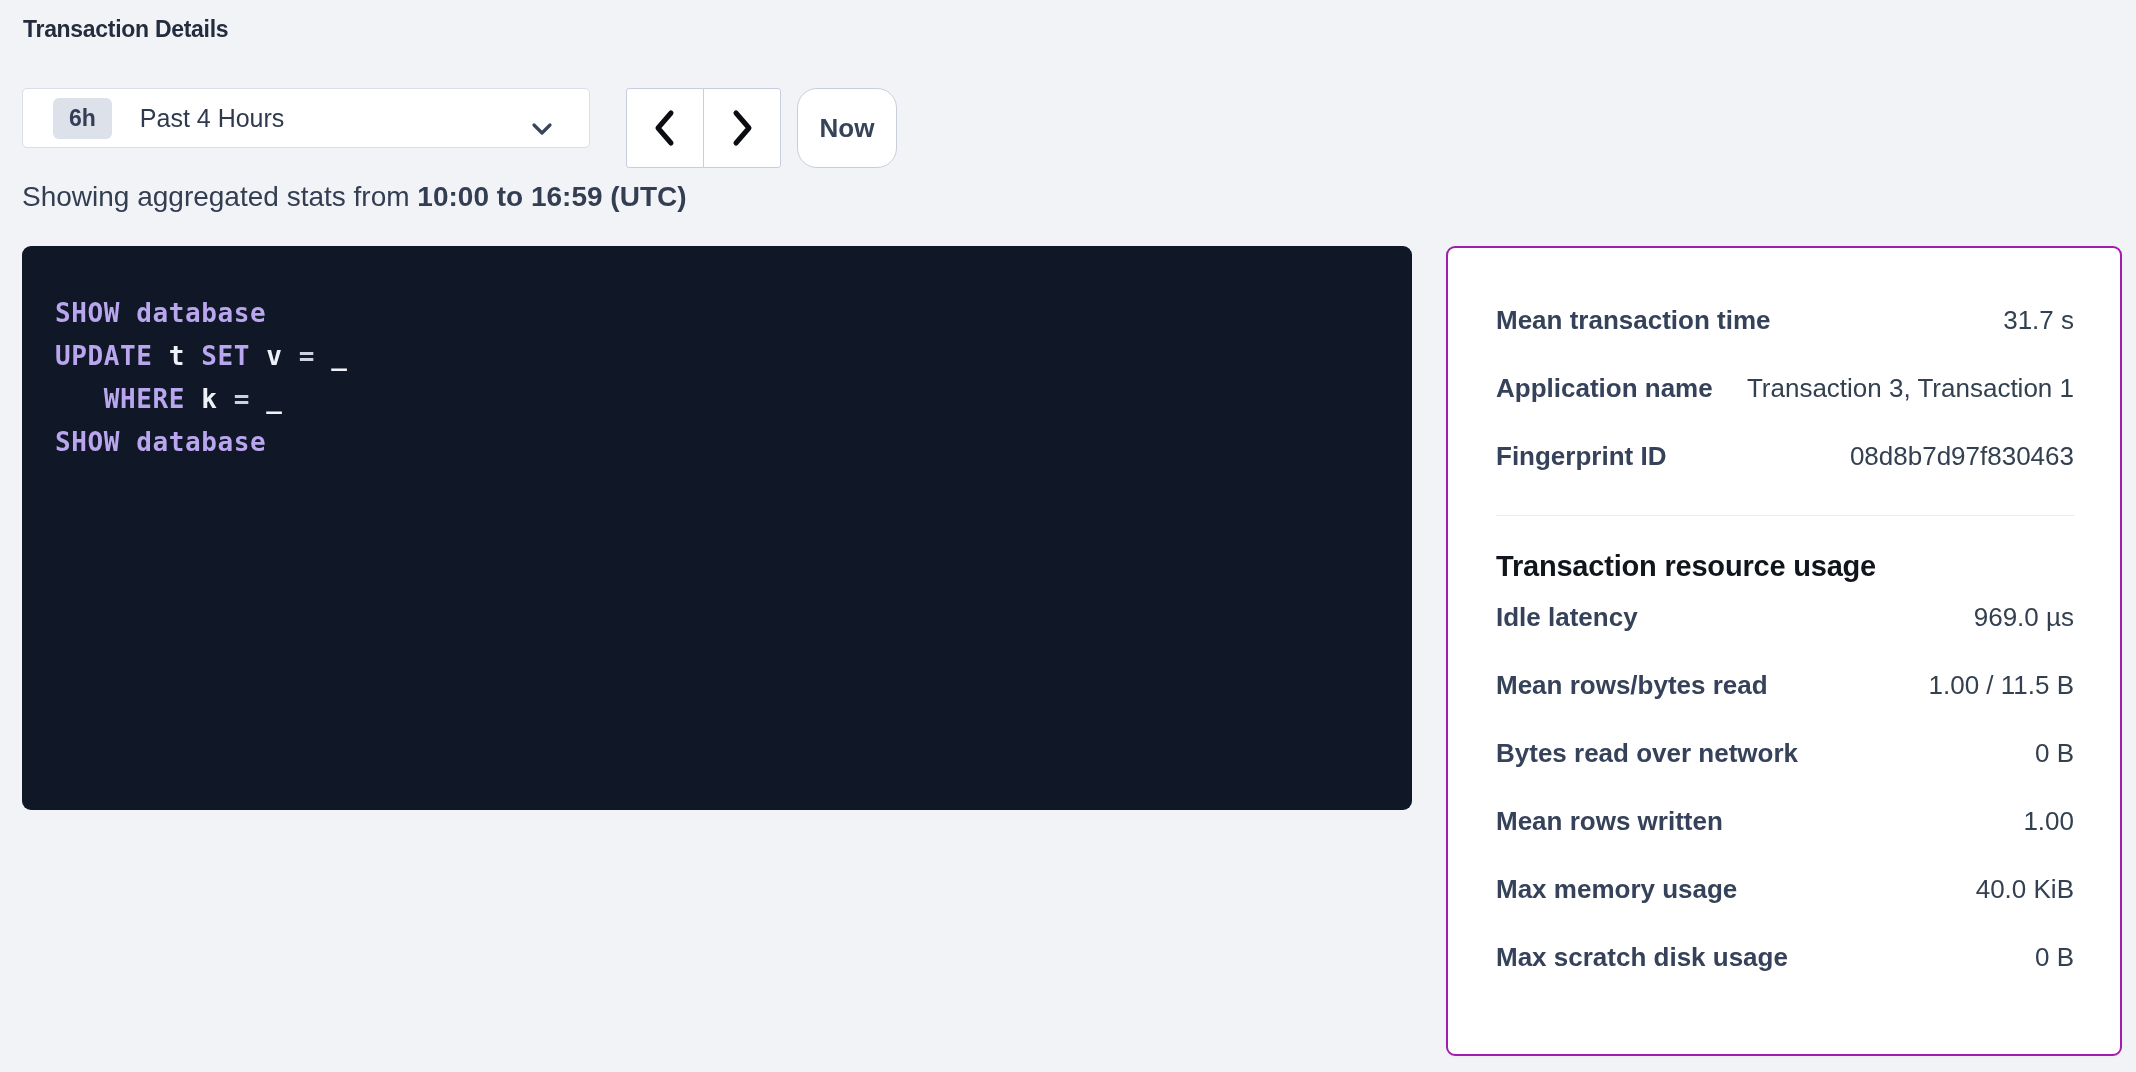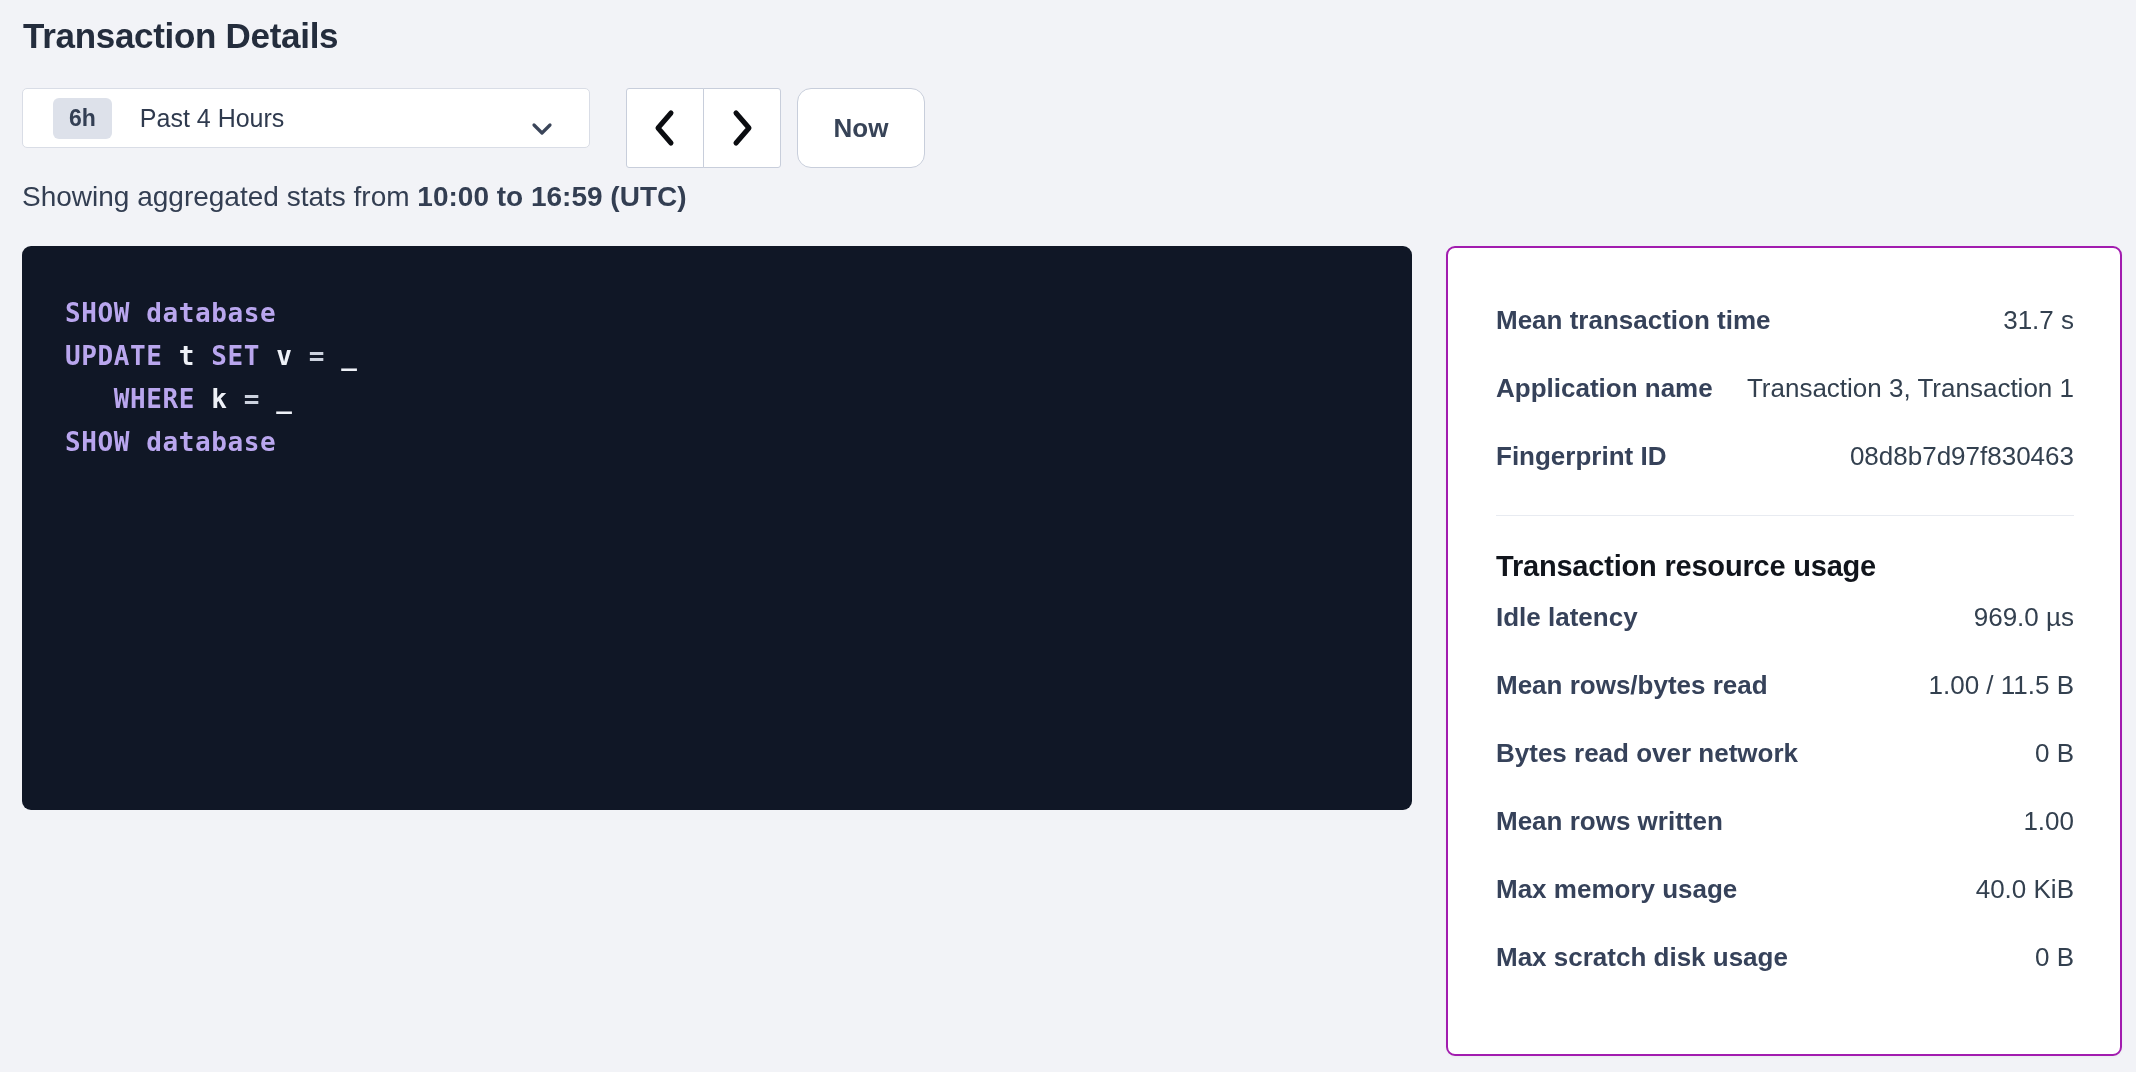--- a/index.html
+++ b/index.html
@@ -16,7 +16,7 @@
   
   .page-title {
     position: absolute; top: 16px; left: 23px;
-    font-size: 35px; font-weight: 700; color: #242d3d;
+    font-size: 23px; font-weight: 700; color: #242d3d;
     letter-spacing: -0.3px;
   }
 

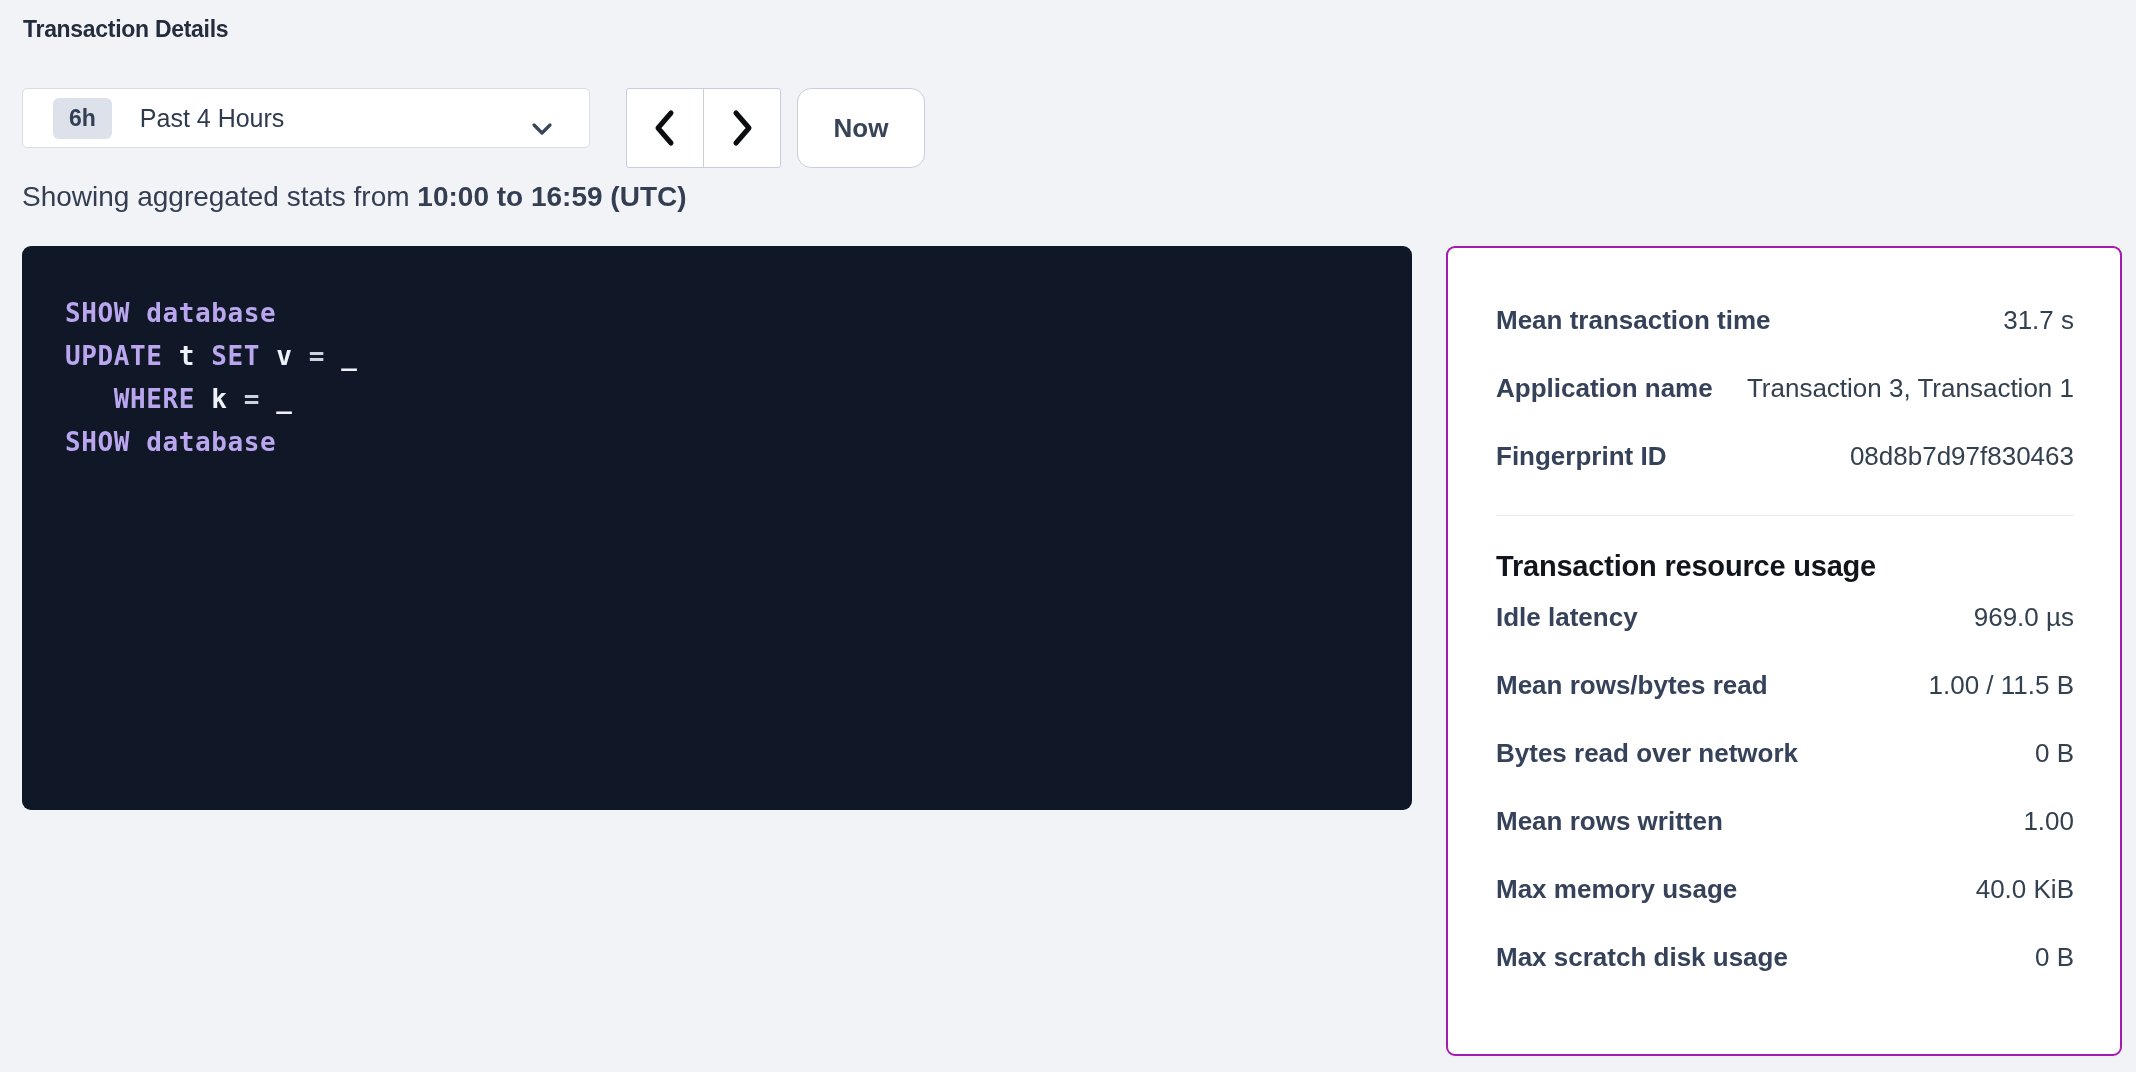--- a/index.html
+++ b/index.html
@@ -62,10 +62,10 @@
 
   .now-btn {
     margin-left: 16px;
-    width: 128px; height: 80px;
+    width: 100px; height: 80px;
     background: #ffffff;
     border: 1px solid #c8cedb;
-    border-radius: 14px;
+    border-radius: 20px;
     font-family: "Liberation Sans", sans-serif;
     font-size: 26px; font-weight: 700; color: #374357;
     cursor: pointer;

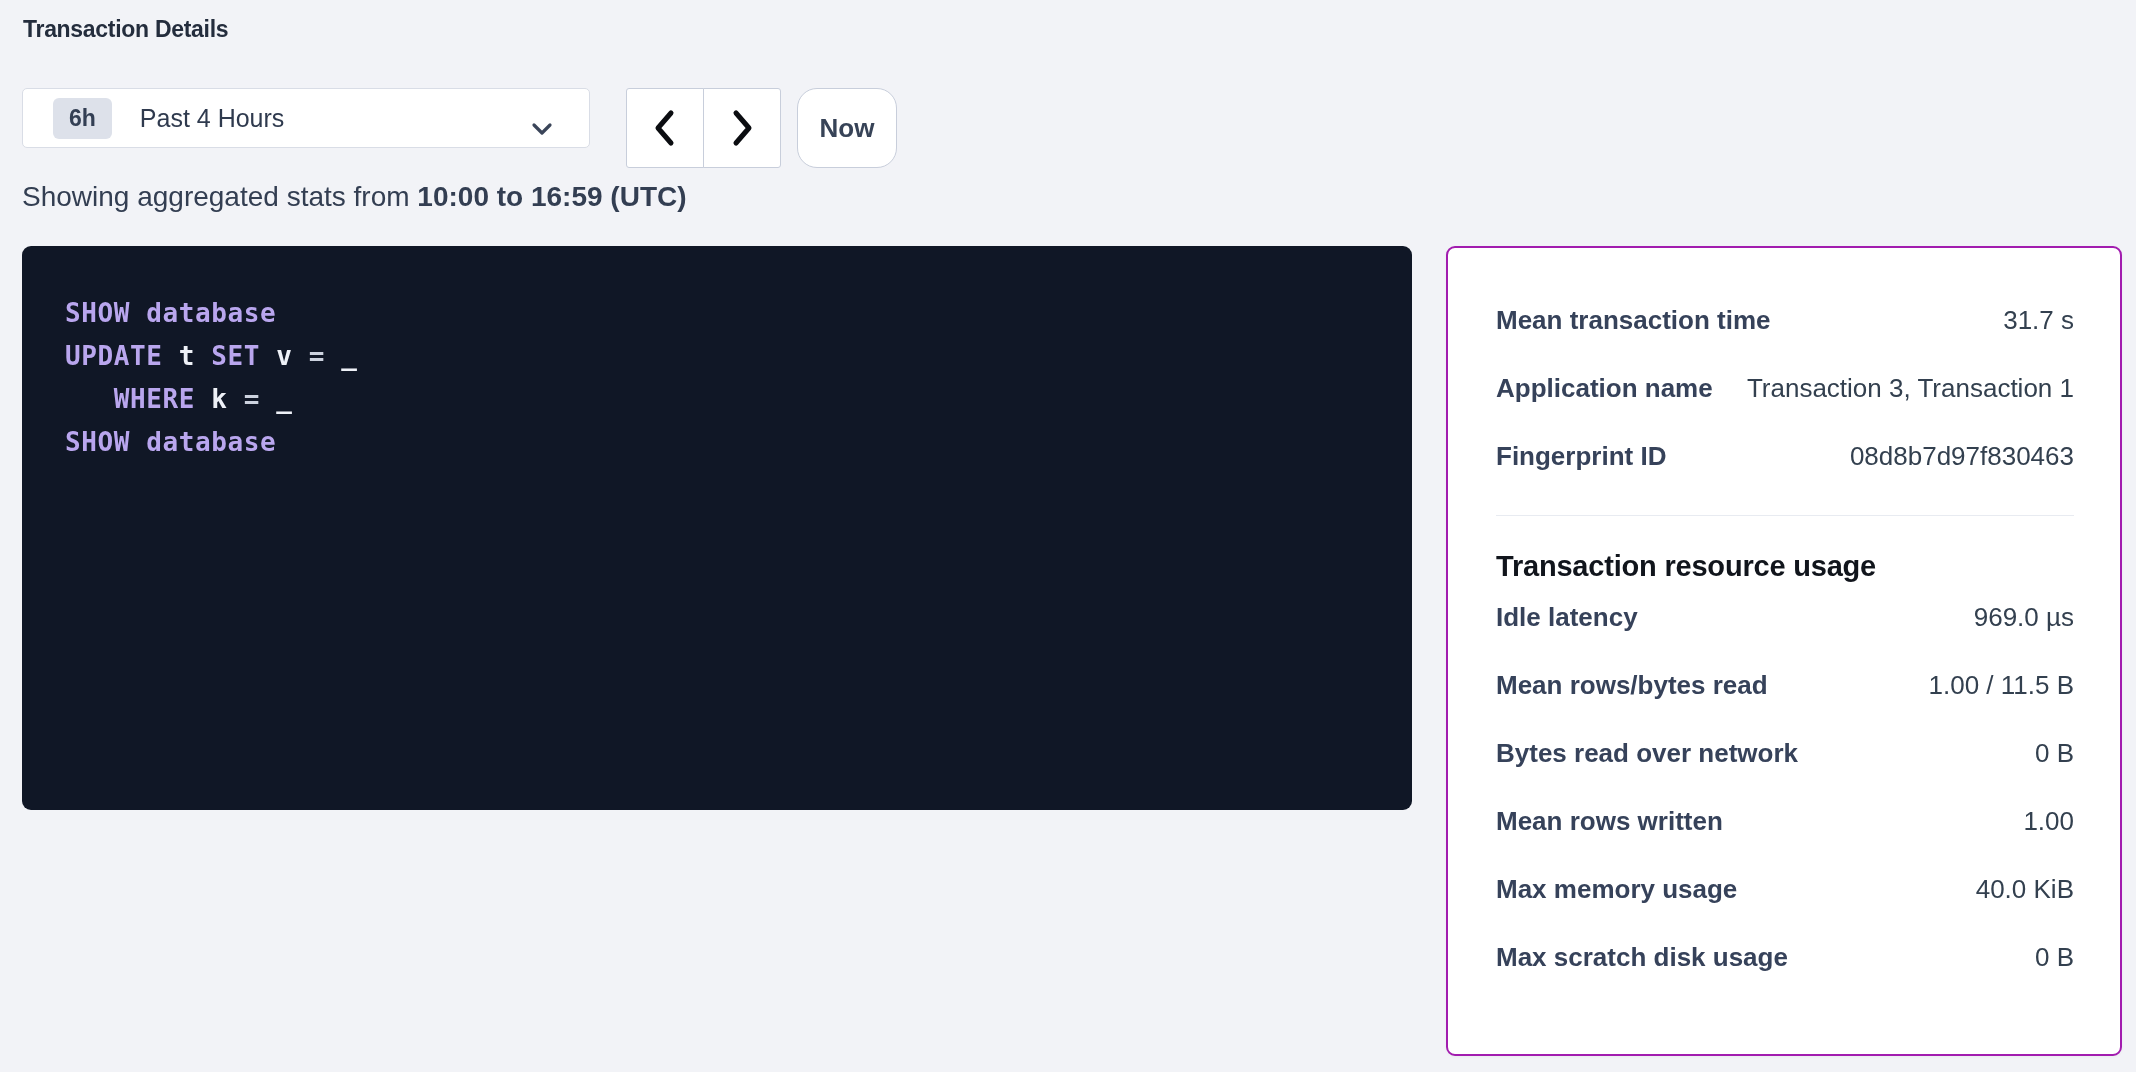--- a/index.html
+++ b/index.html
@@ -85,7 +85,7 @@
     width: 1390px; height: 564px;
     background: #101726;
     border-radius: 9px;
-    padding: 46px 40px 0 43px;
+    padding: 46px 40px 0 33px;
     overflow: hidden;
   }
   .sql-line {

